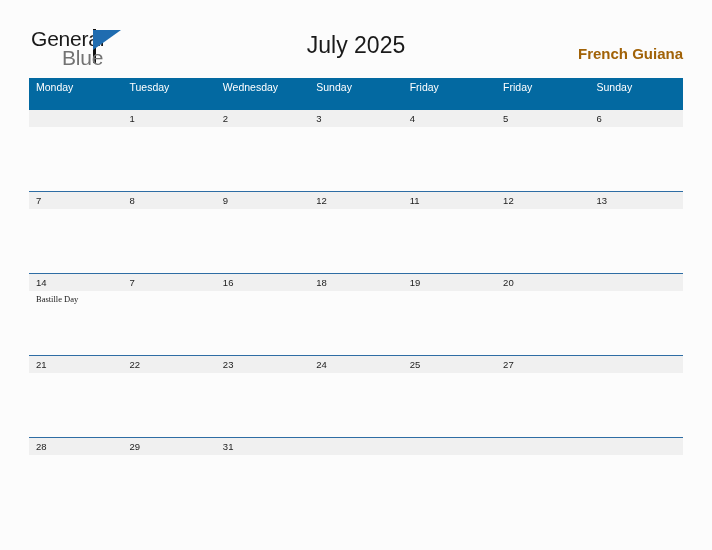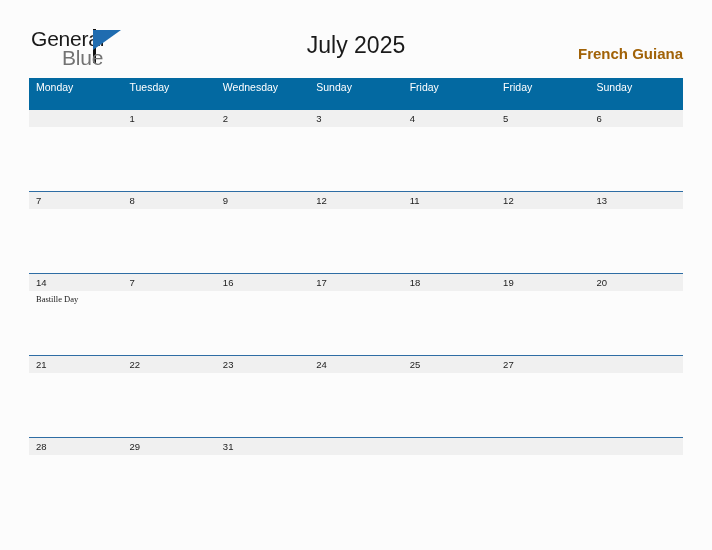--- a/index.html
+++ b/index.html
@@ -242,7 +242,6 @@
             <div class="day-cell">14</div>
             <div class="day-cell">7</div>
             <div class="day-cell">16</div>
-            <div class="day-cell">17</div>
             <div class="day-cell">18</div>
             <div class="day-cell">19</div>
             <div class="day-cell">20</div>

